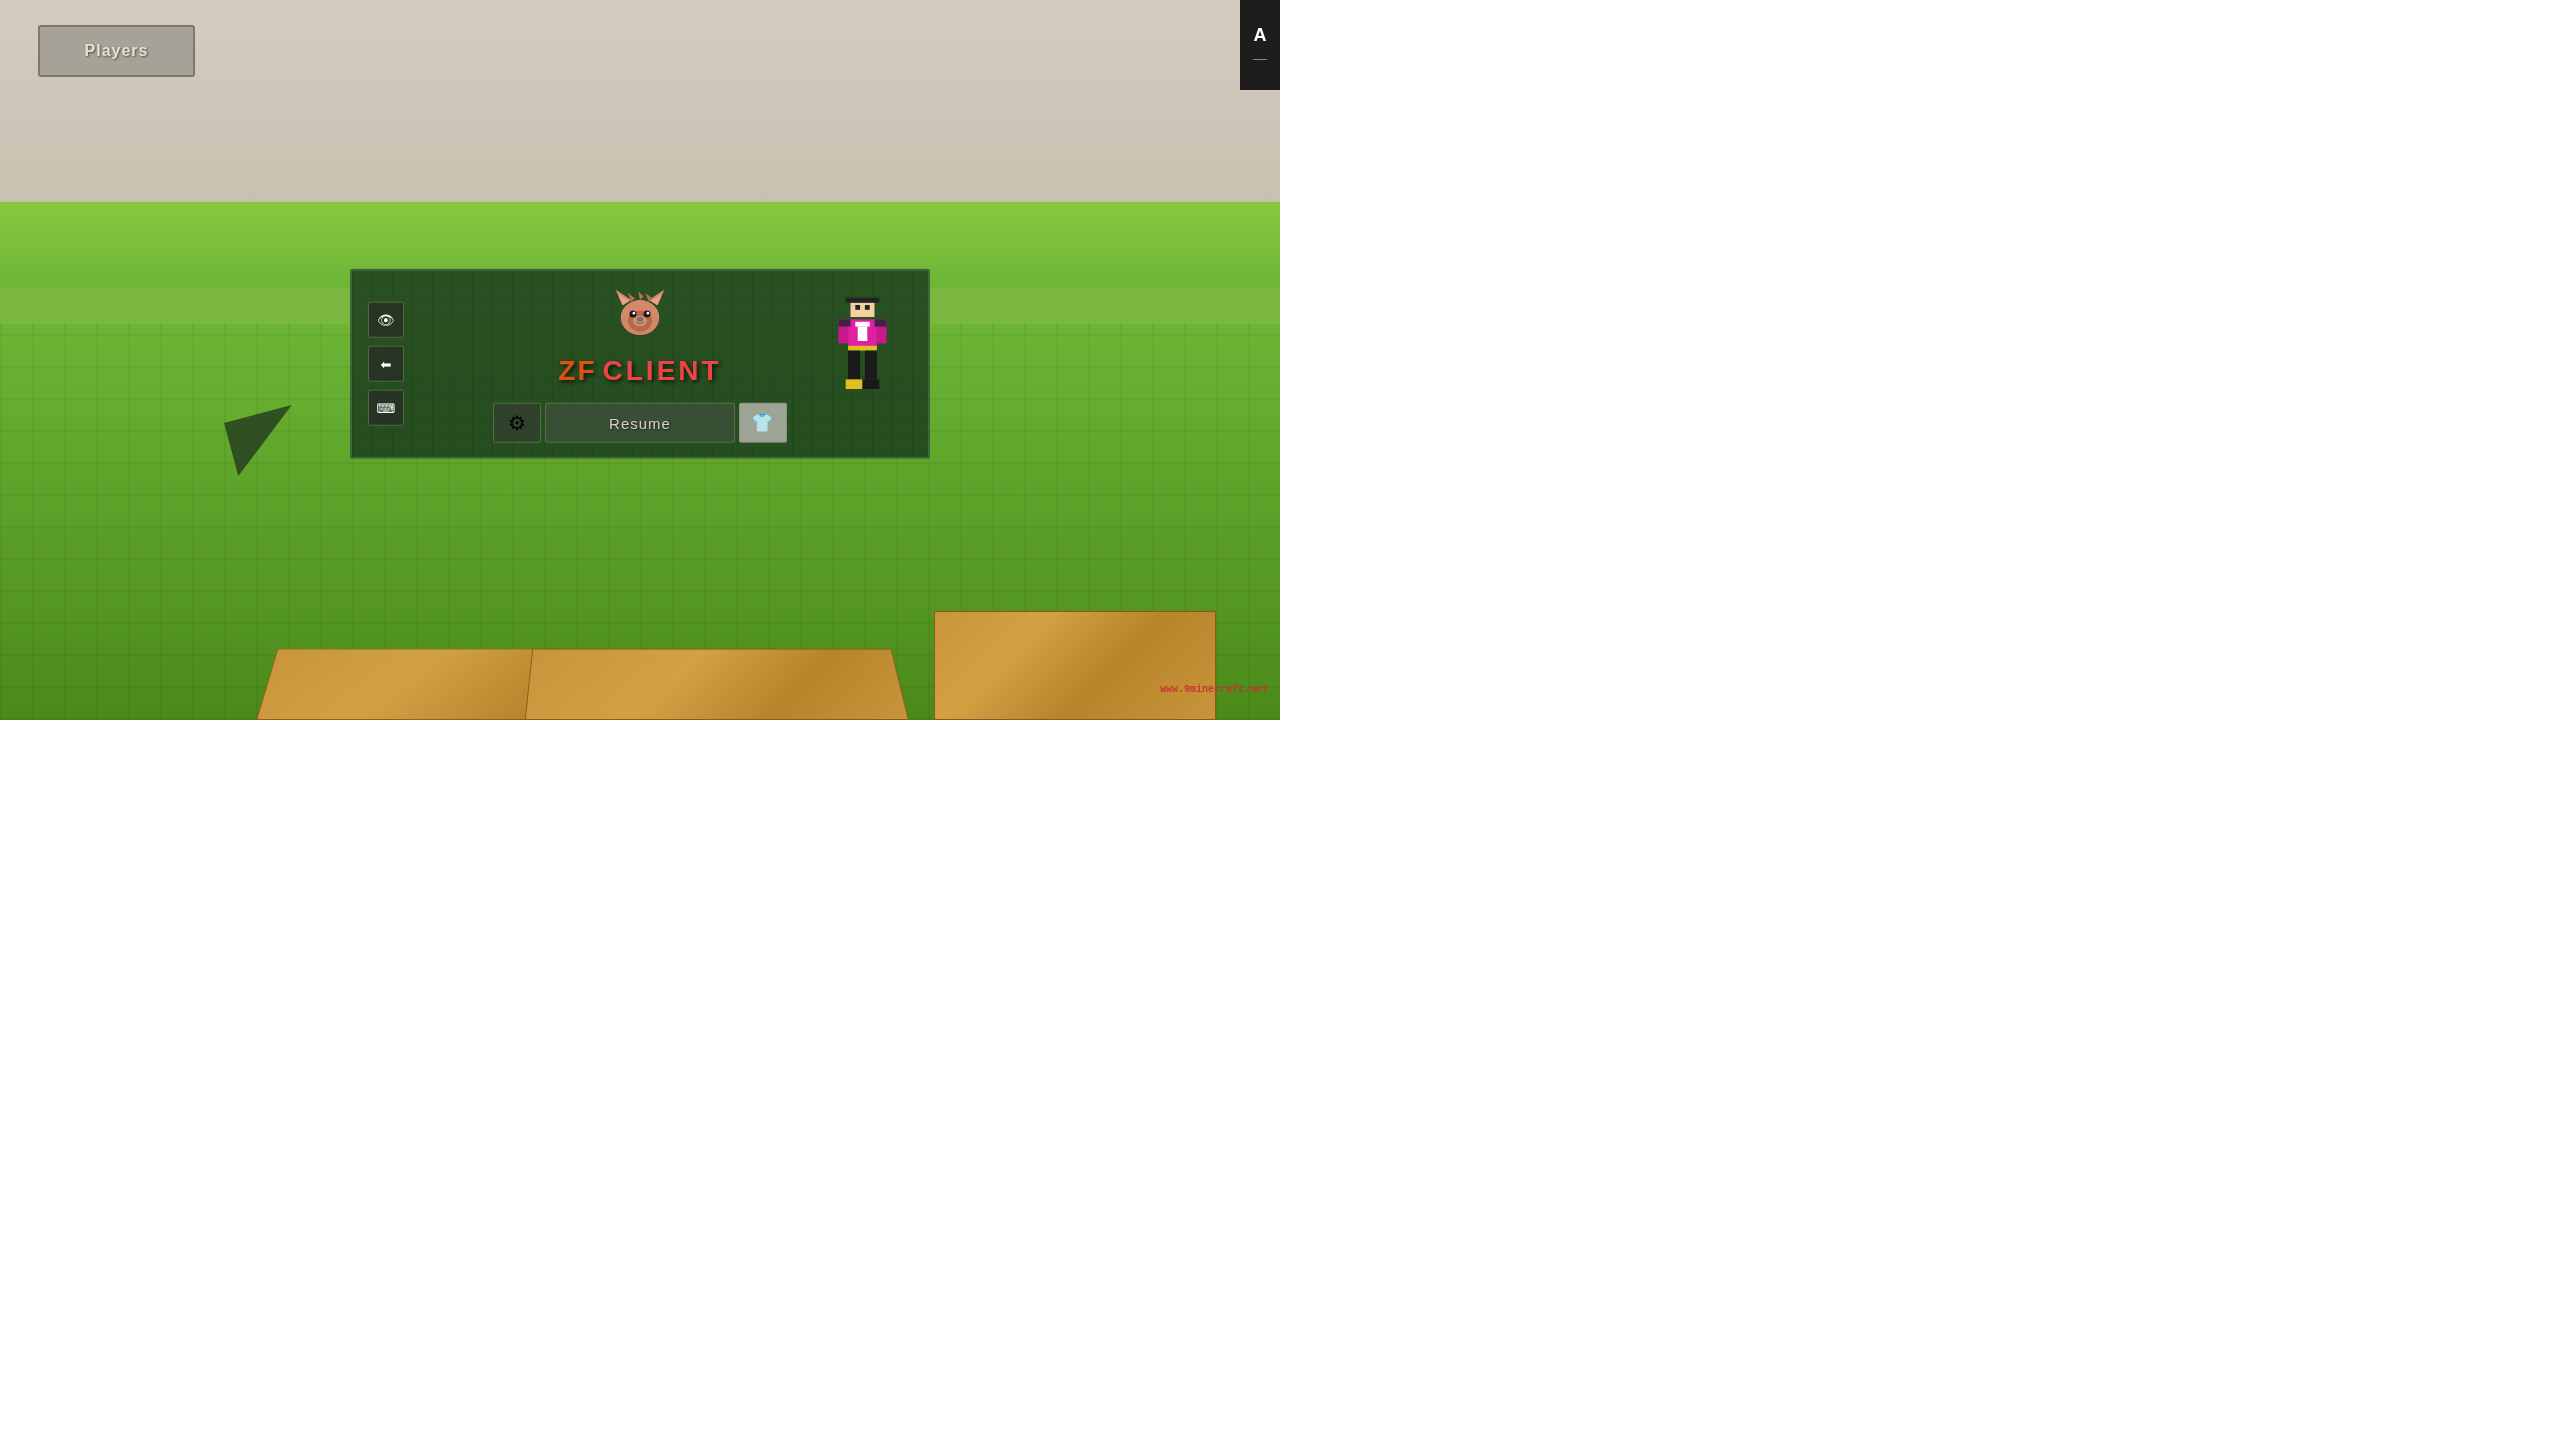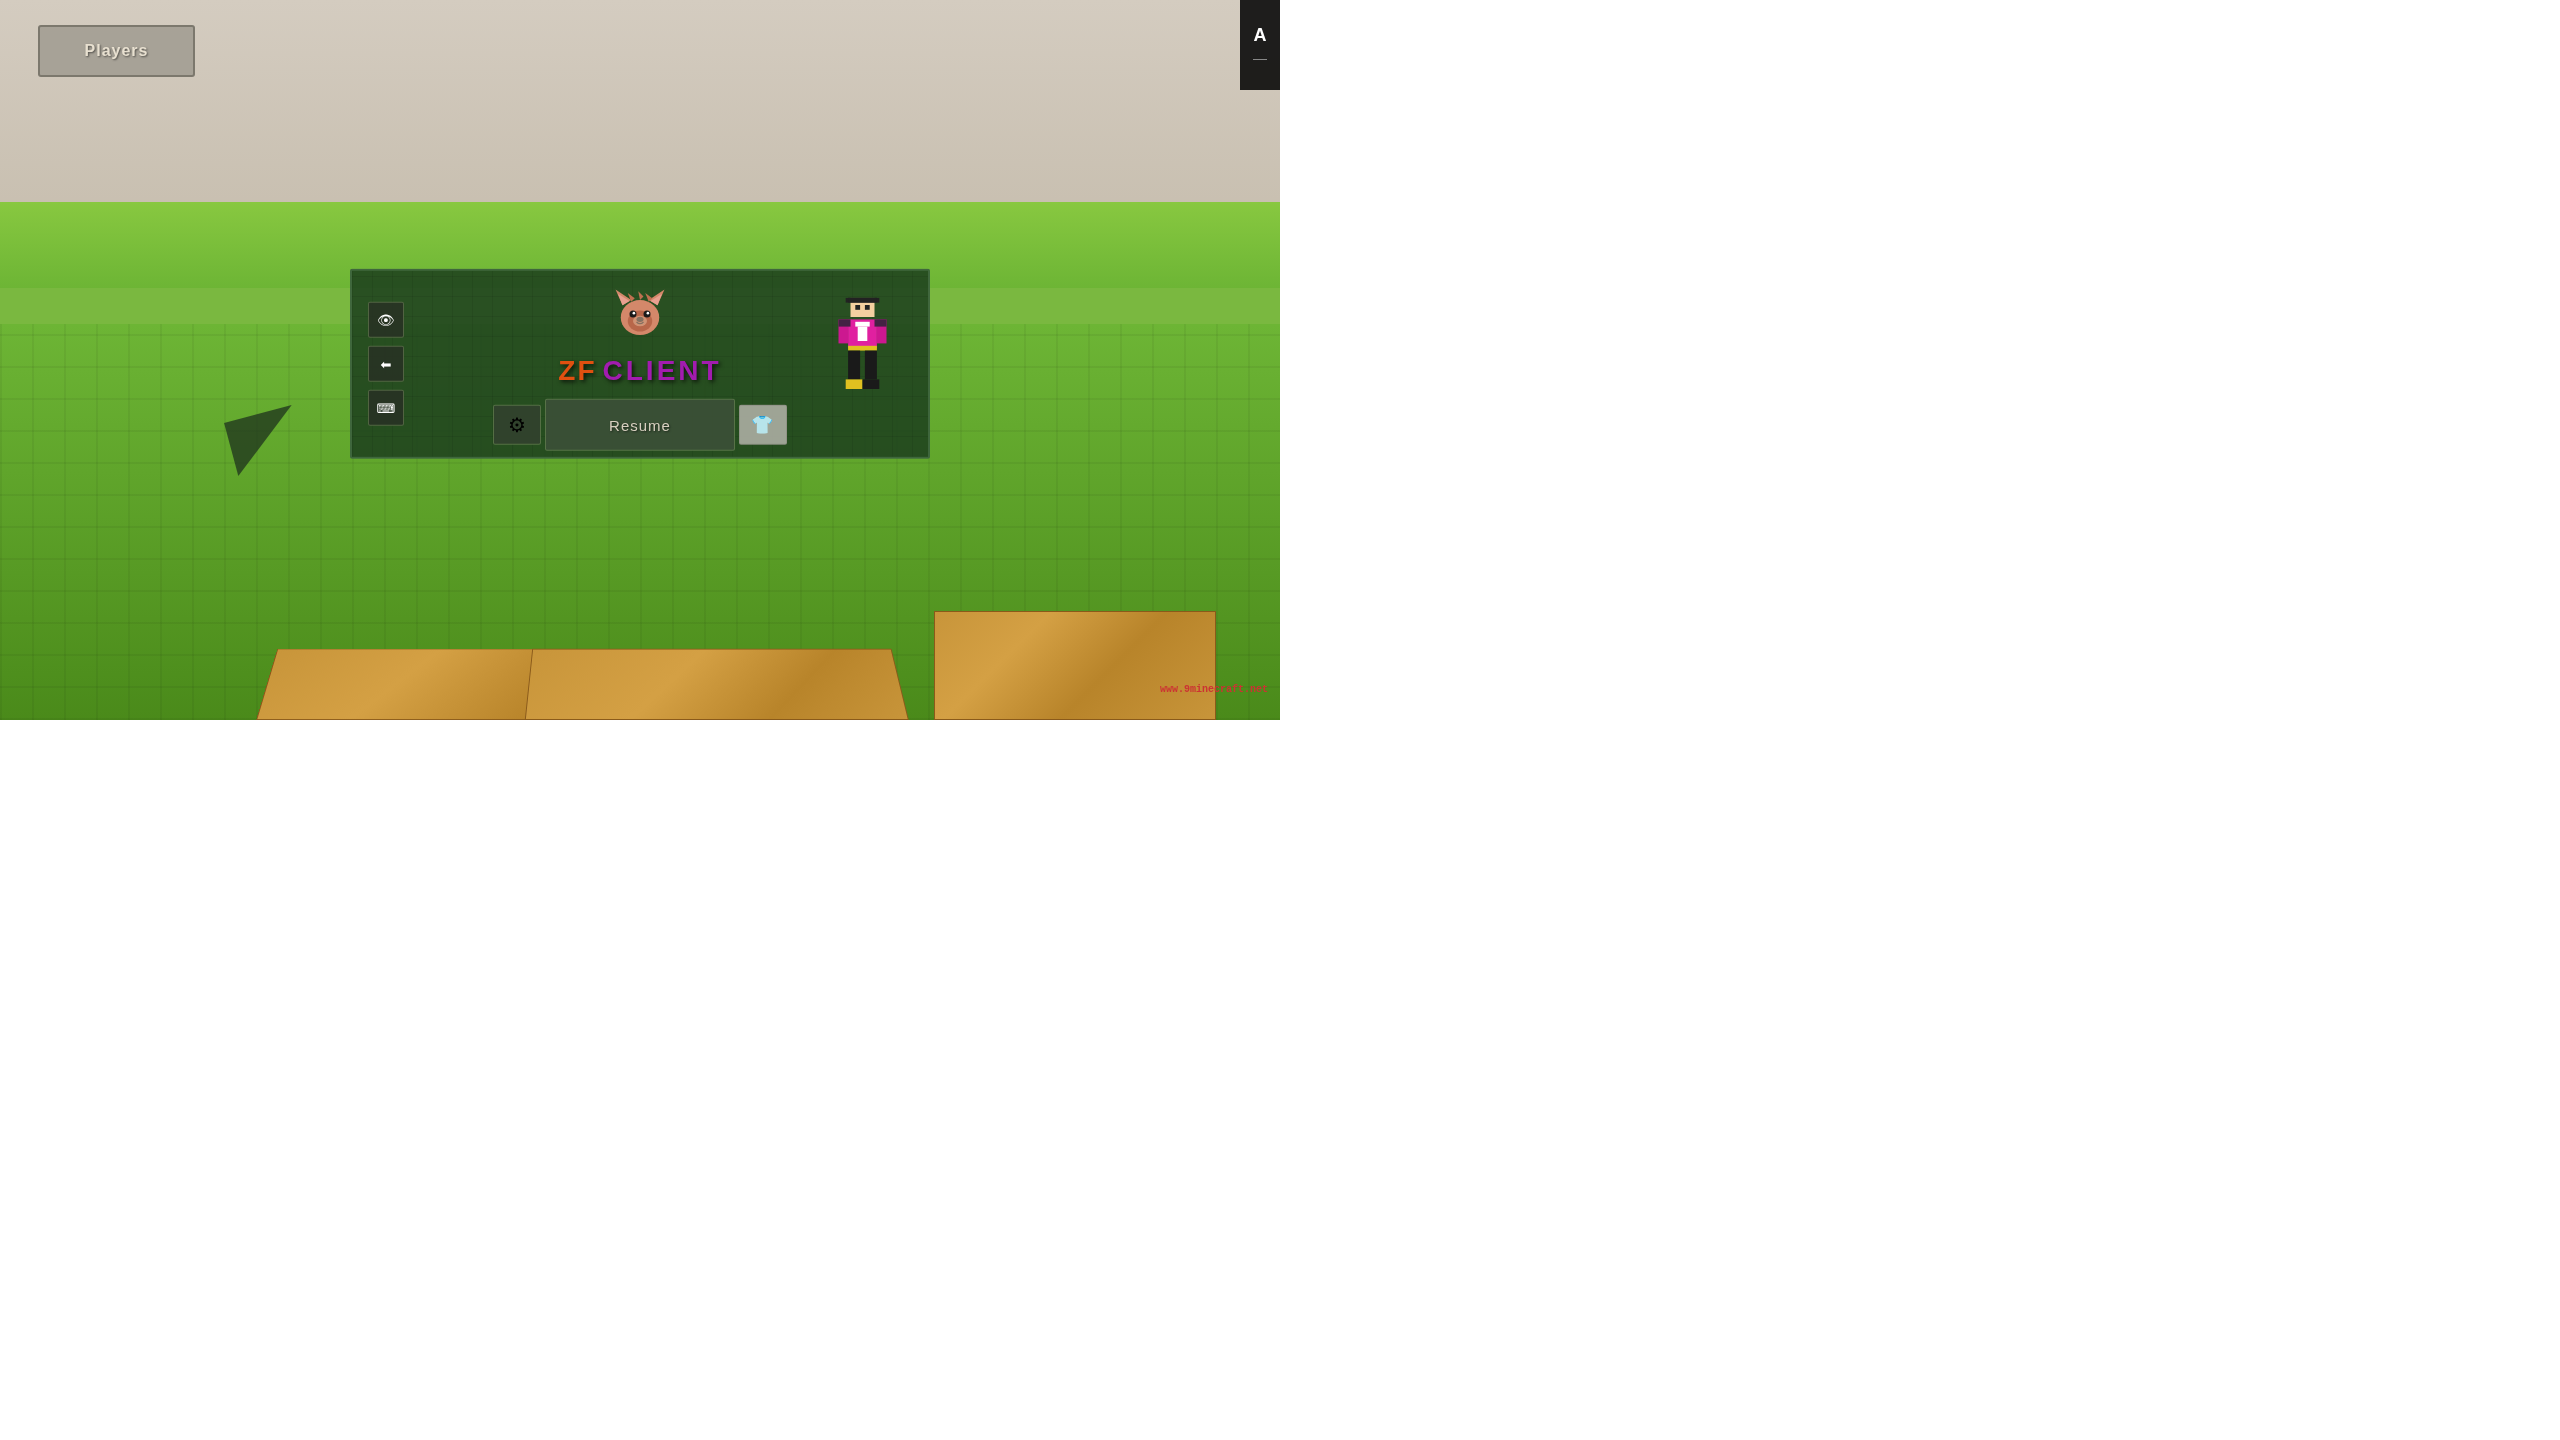--- a/index.html
+++ b/index.html
@@ -236,7 +236,7 @@
     .brand-client {
       font-size: 28px;
       font-weight: 900;
-      color: #a21caf;
+      color: #ef4444;
       letter-spacing: 3px;
       font-family: Impact, Arial Black, sans-serif;
       text-shadow: 2px 2px 4px rgba(0,0,0,0.7);

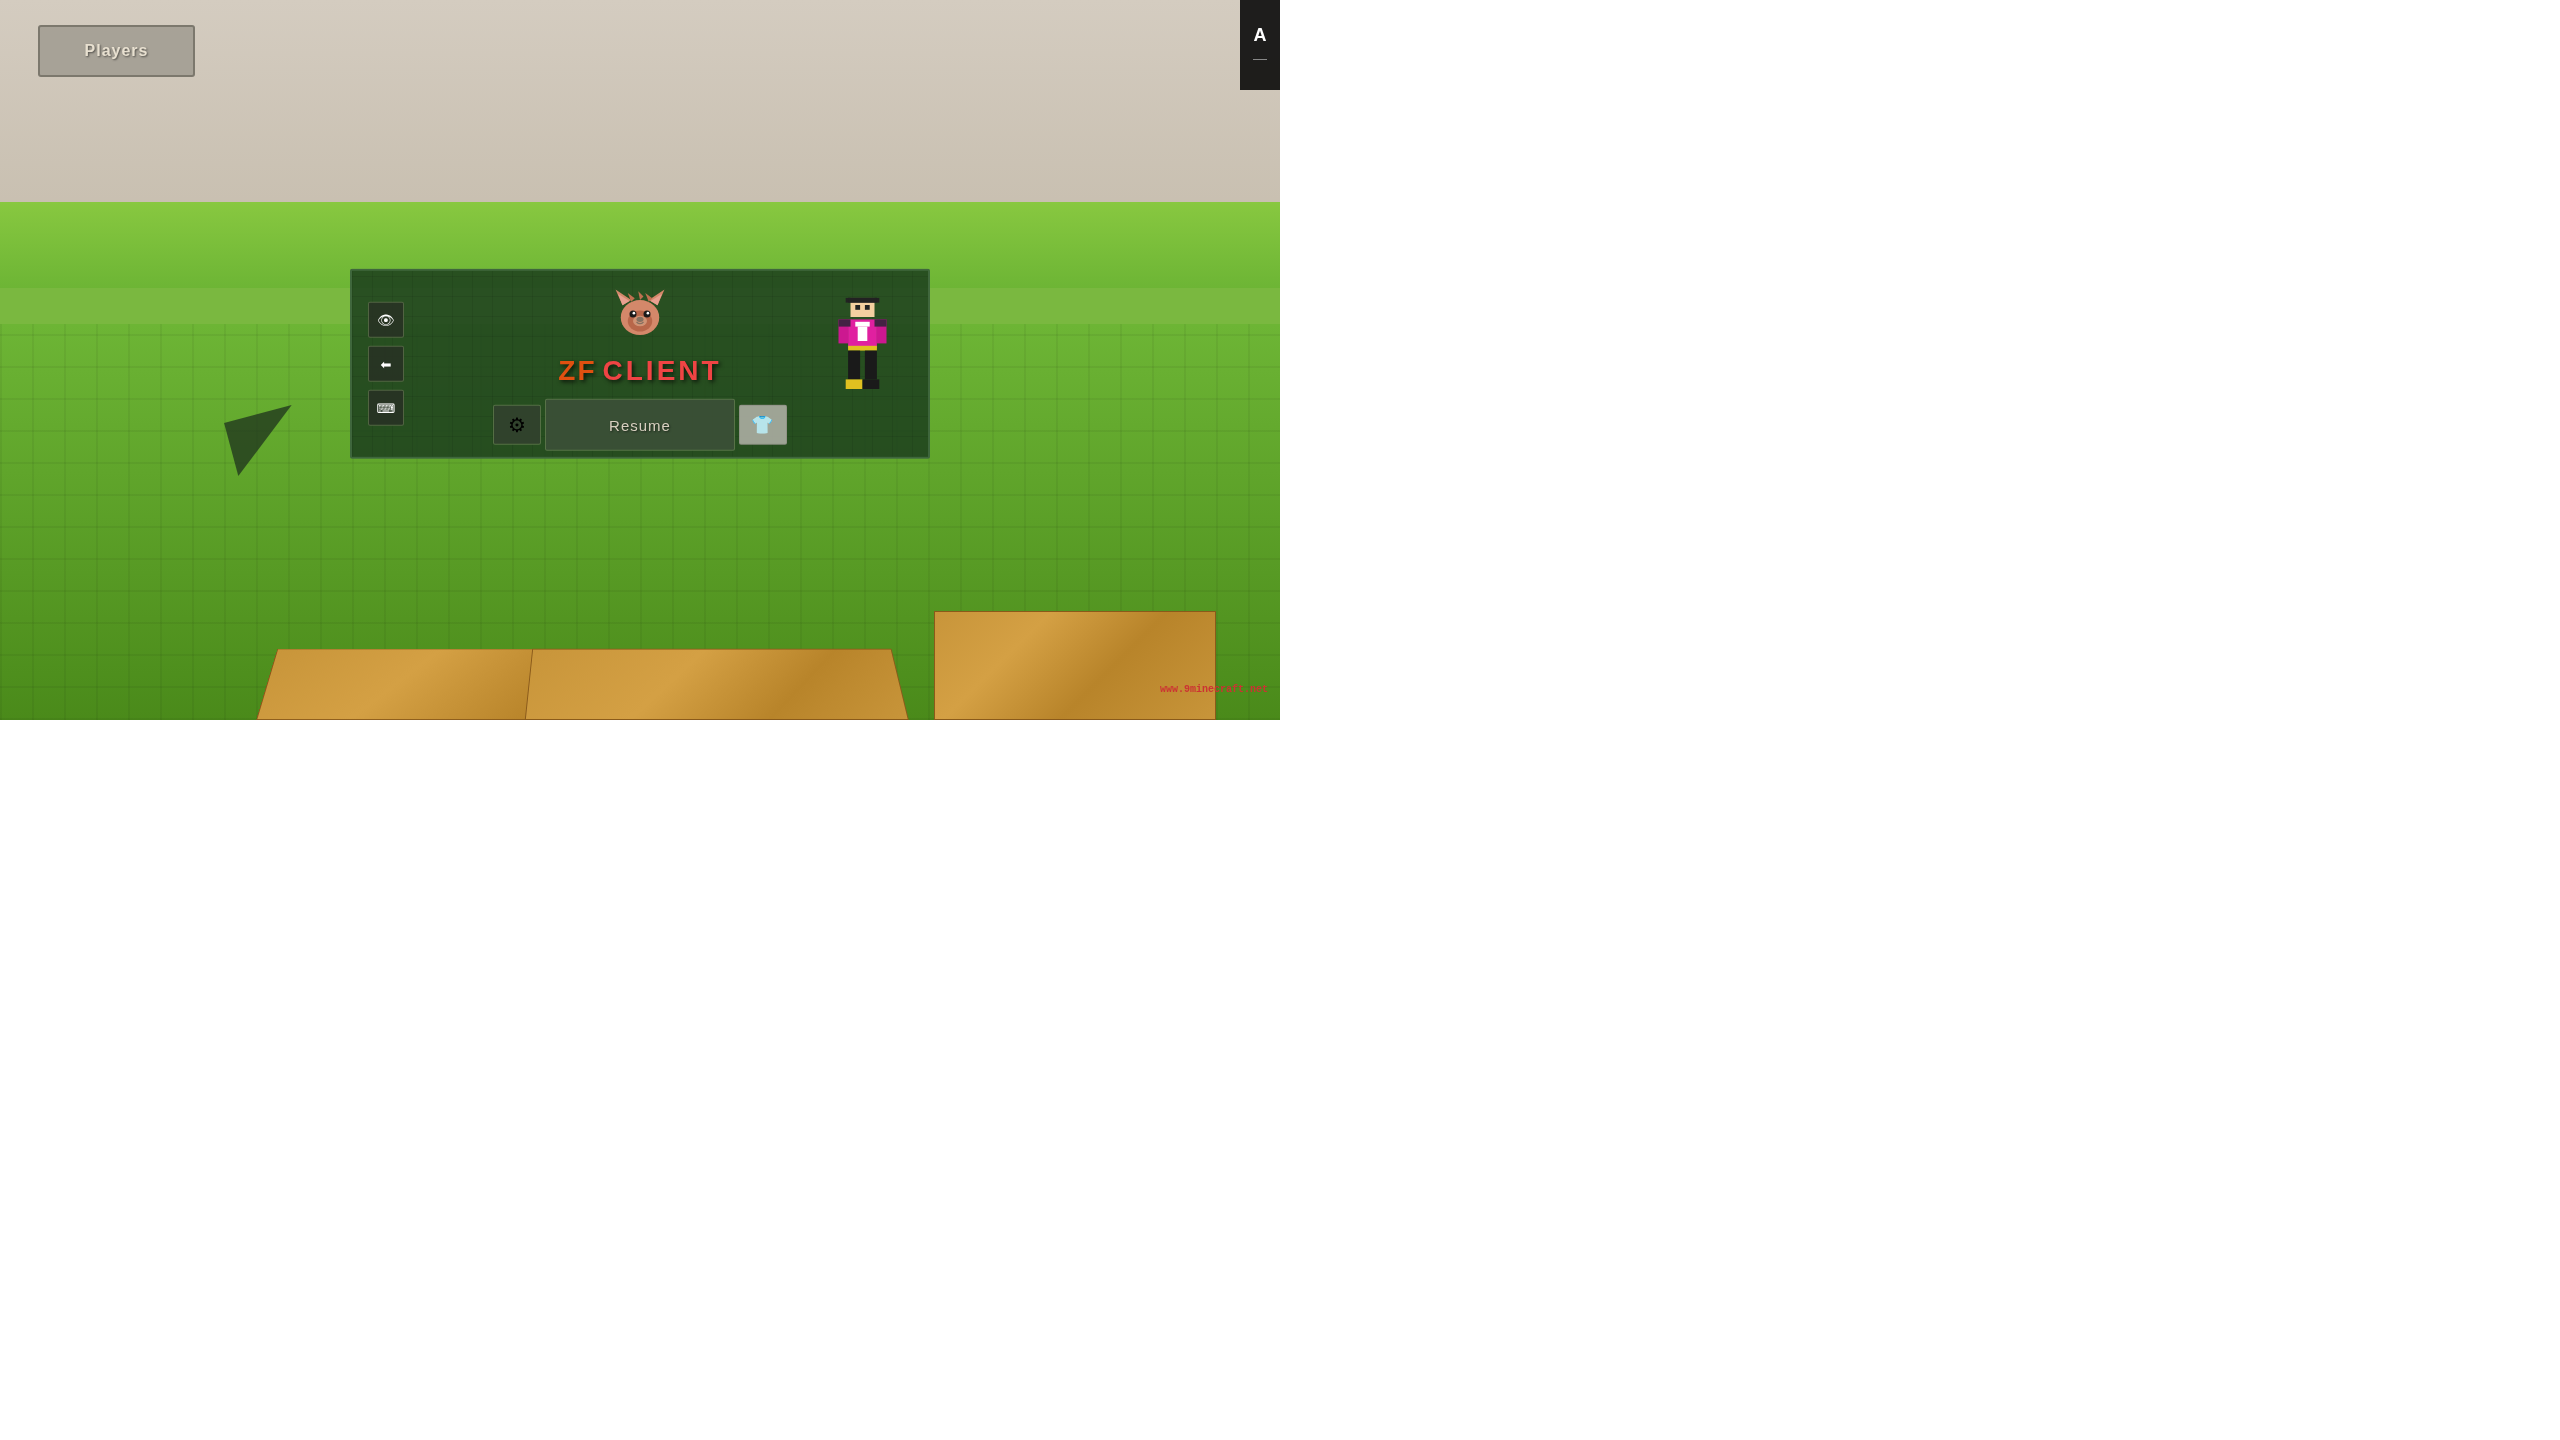--- a/index.html
+++ b/index.html
@@ -290,7 +290,7 @@
 
     .resume-btn {
       width: 190px;
-      height: 52px;
+      height: 40px;
       background: rgba(60, 80, 55, 0.9);
       border: 1.5px solid rgba(100, 130, 80, 0.7);
       border-radius: 2px;

